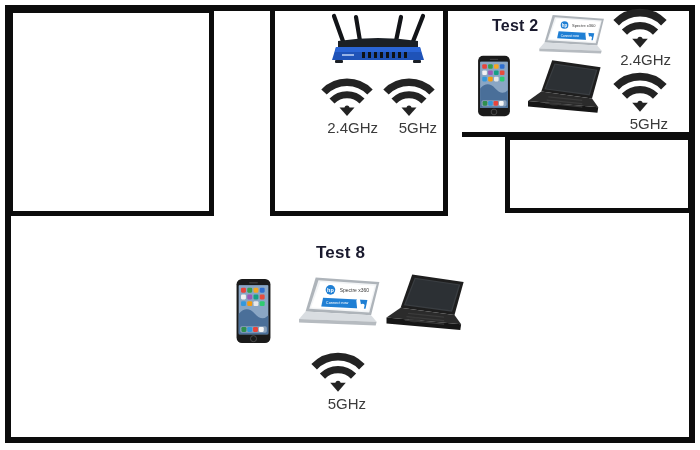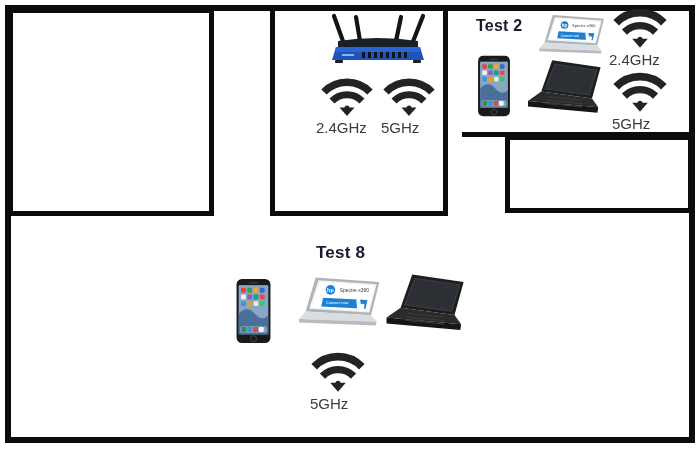--- a/index.html
+++ b/index.html
@@ -44,7 +44,7 @@
     white-space: nowrap;
   }
   #label-test1 { left: 316px; top: 243px; font-size: 17px; }
-  #label-test2 { left: 476px; top: 17px;  font-size: 16px; }
+  #label-test2 { left: 492px; top: 17px;  font-size: 16px; }
 
   
   .wifi-group { position: absolute; text-align: left; }

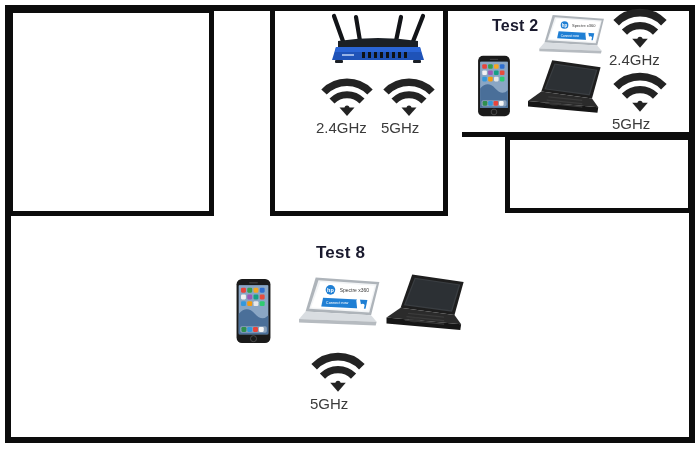--- a/index.html
+++ b/index.html
@@ -47,7 +47,7 @@
   #label-test2 { left: 492px; top: 17px;  font-size: 16px; }
 
   
-  .wifi-group { position: absolute; text-align: left; }
+  .wifi-group { position: absolute; text-align: right; }
   .wifi-icon  { display: block; margin: 0 auto; }
   .wifi-band  {
     display: block;

